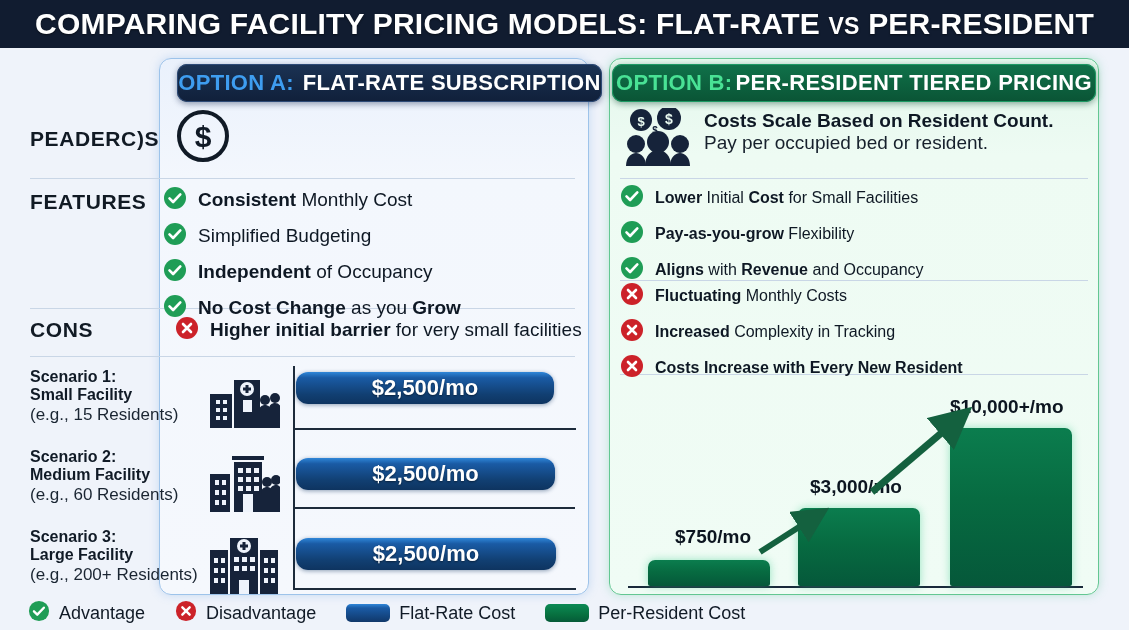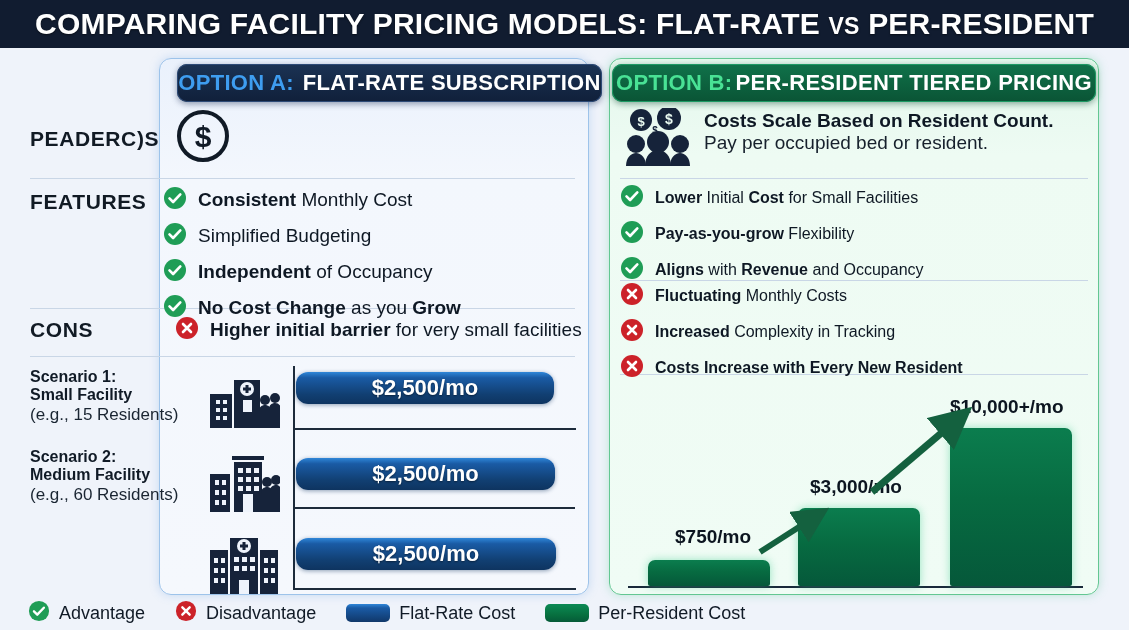--- a/index.html
+++ b/index.html
@@ -292,6 +292,11 @@
       <div class="t">Scenario 2:</div>
       <div class="t">Medium Facility</div>
       <div class="s">(e.g., 60 Residents)</div>
+    </div>
+    <div class="scen">
+      <div class="t">Scenario 3:</div>
+      <div class="t">Large Facility</div>
+      <div class="s">(e.g., 200+ Residents)</div>
     </div>
   </div>
 

